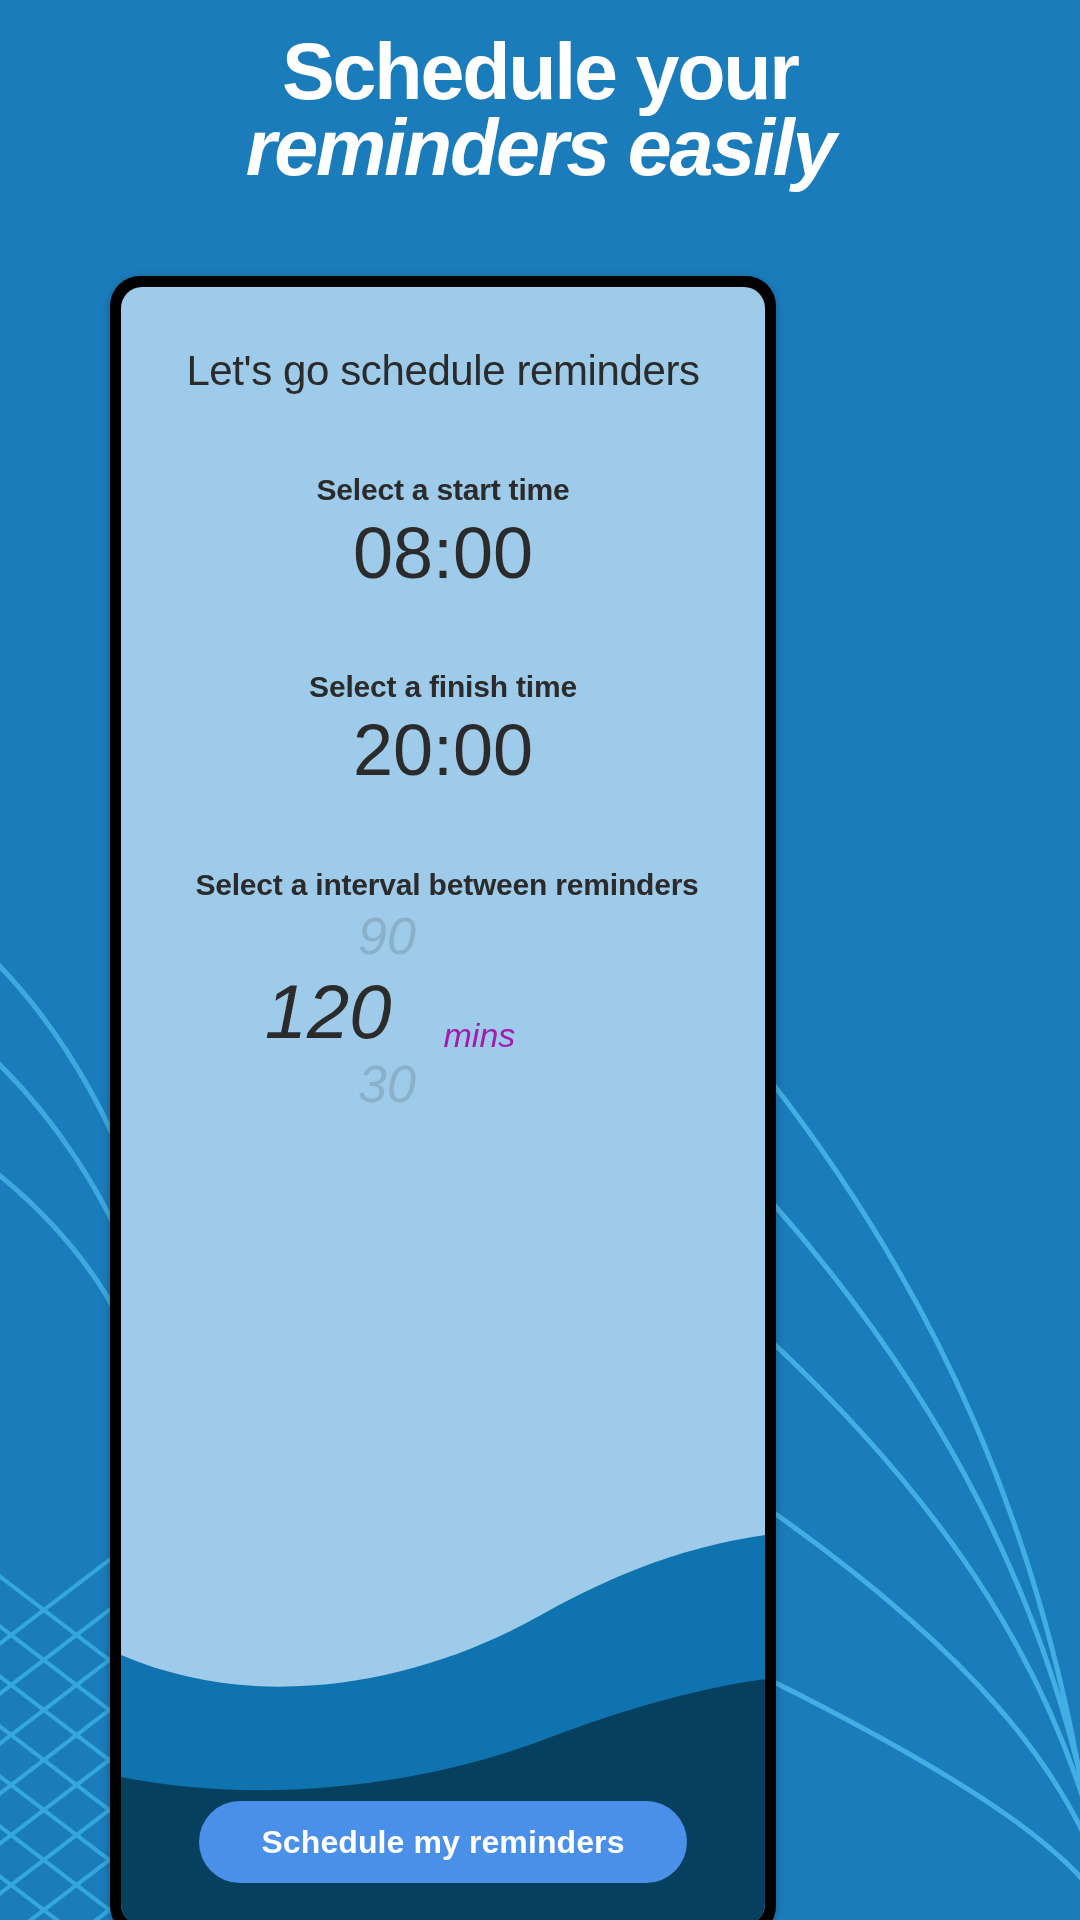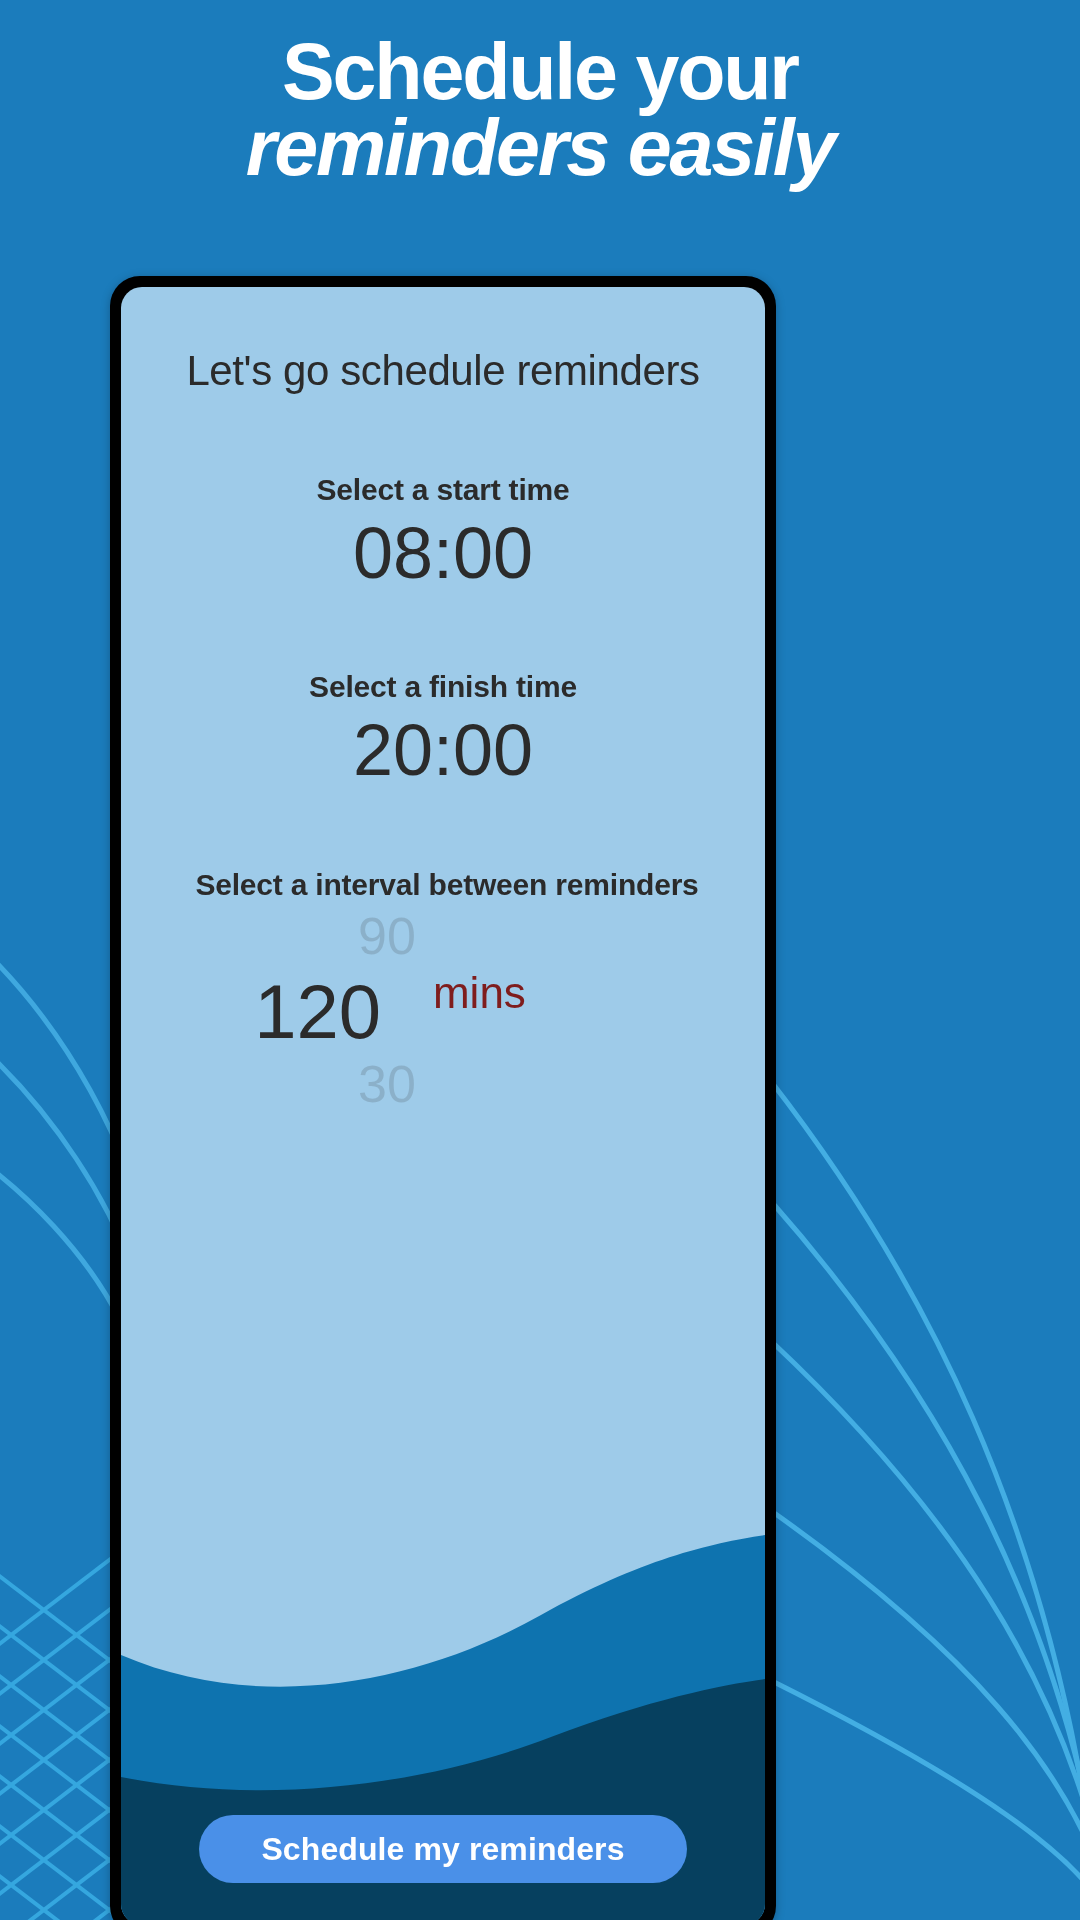--- a/index.html
+++ b/index.html
@@ -123,8 +123,9 @@
     position:absolute;
     left:0; right:0;
     display:flex;
-    align-items:flex-start;
+    align-items:flex-end;
     justify-content:center;
+    font-style:italic;
   }
   .spin-ghost {
     font-size:52px;

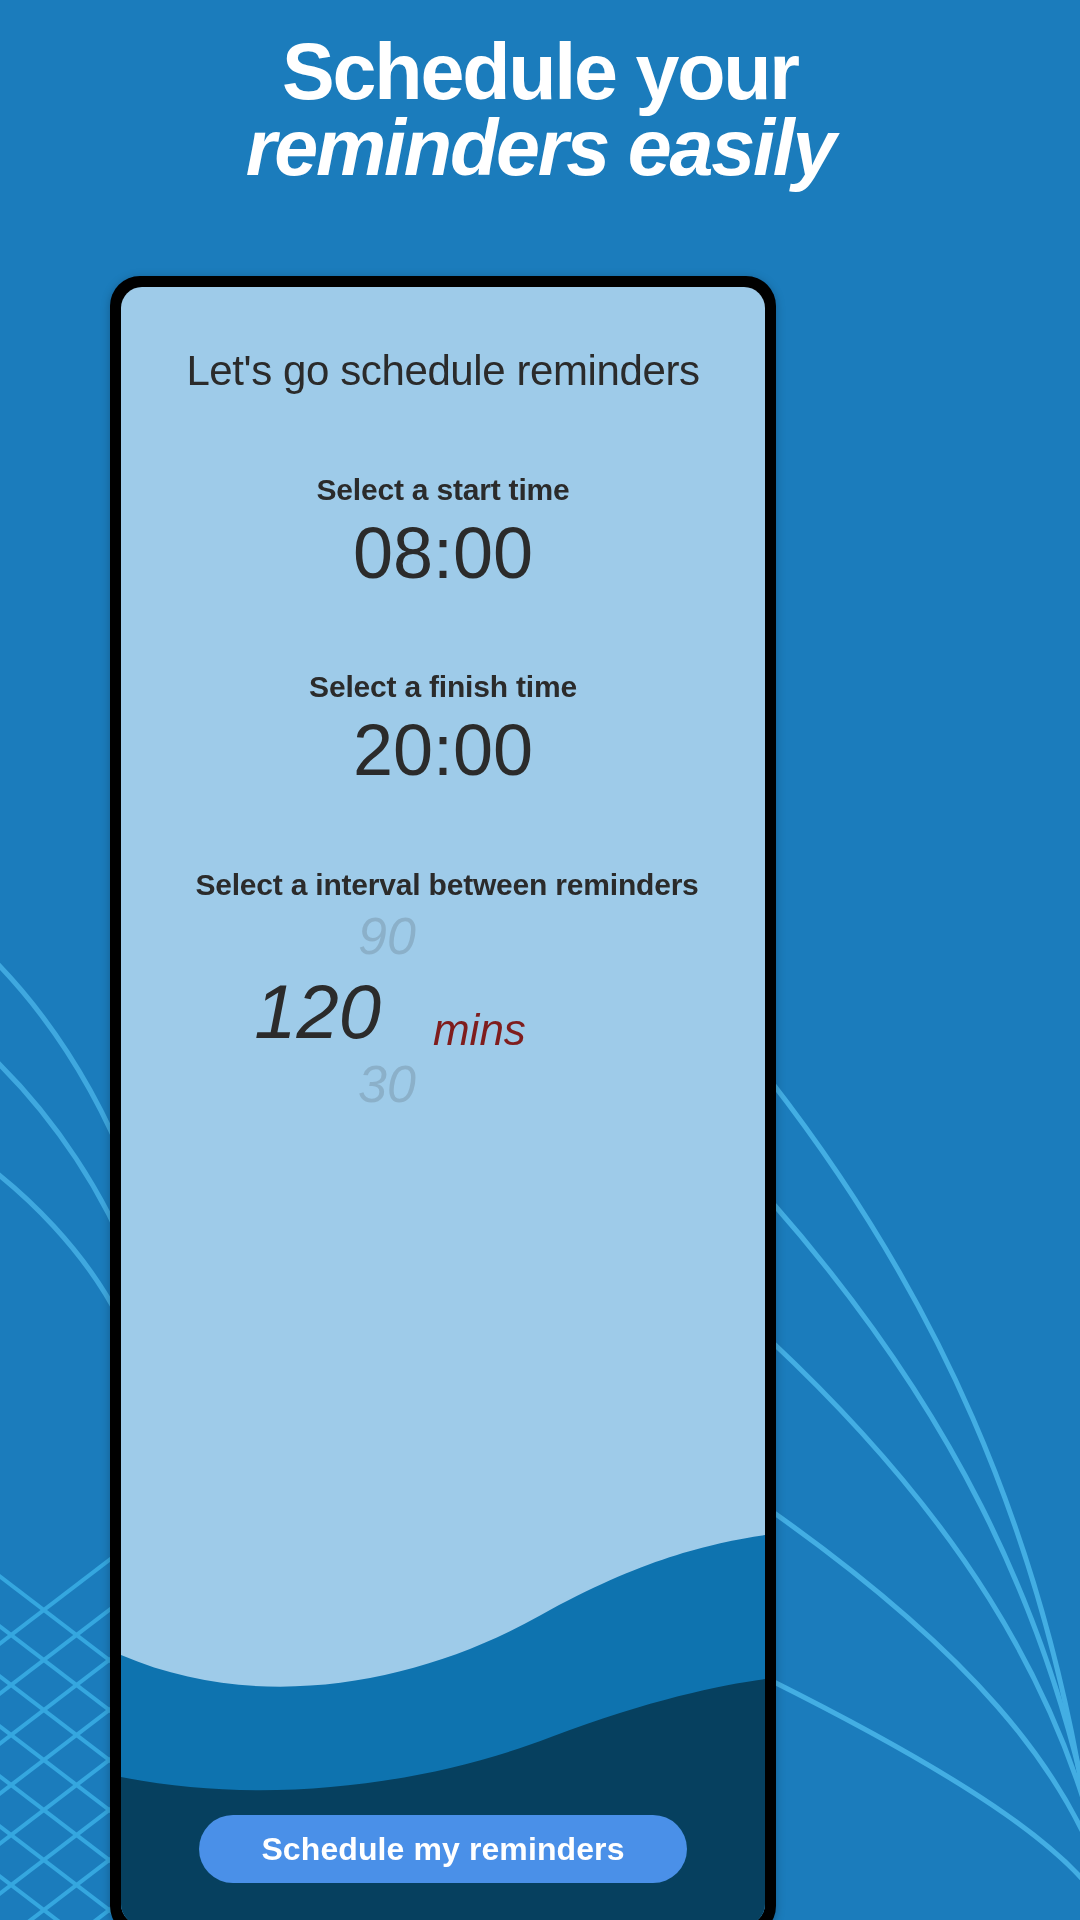--- a/index.html
+++ b/index.html
@@ -145,8 +145,8 @@
     transform:translateX(-62px);
   }
   .spin-unit {
-    font-size:44px;
-    color:#7f1d1d;
+    font-size:34px;
+    color:#a21caf;
     margin-left:42px;
     transform:translateX(-52px);
   }

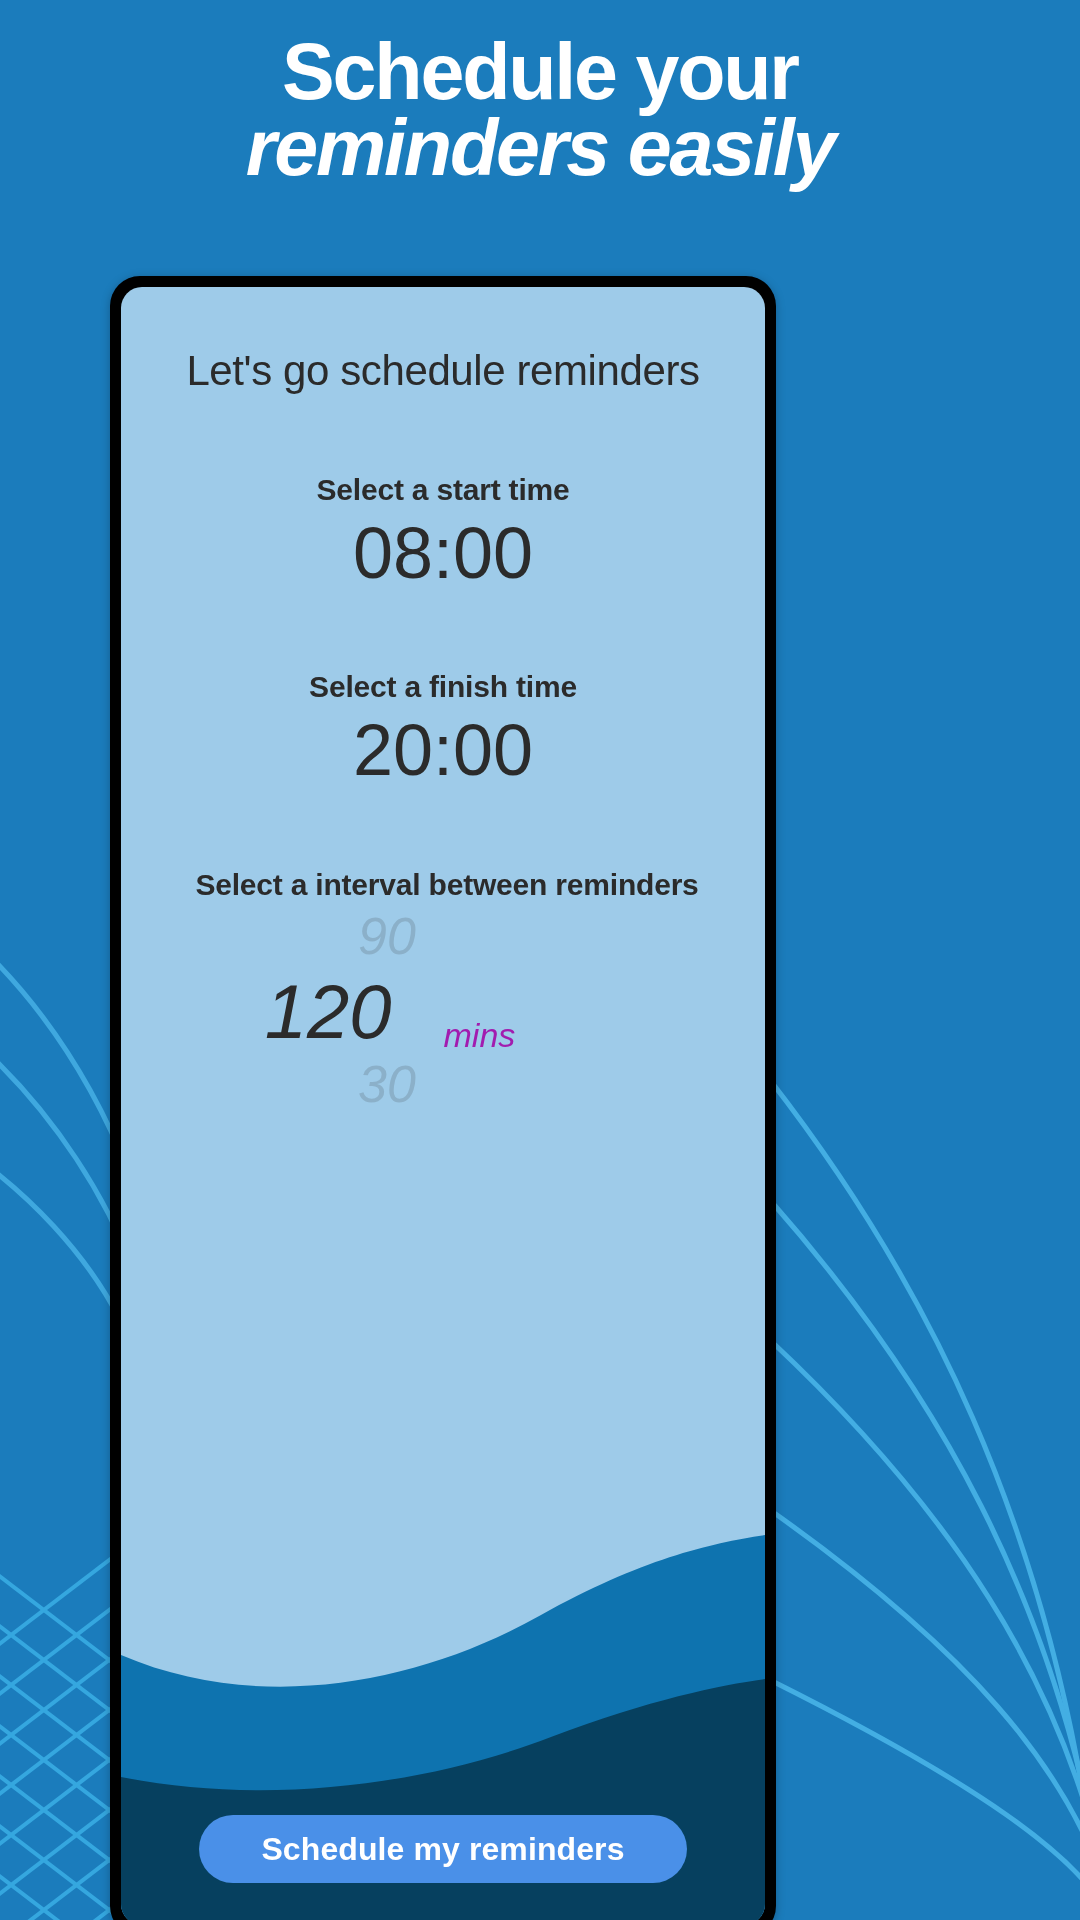--- a/index.html
+++ b/index.html
@@ -157,7 +157,7 @@
     left:78px;
     right:78px;
     bottom:42px;
-    height:68px;
+    height:82px;
     background:#4A90E8;
     border-radius:41px;
     border:none;

